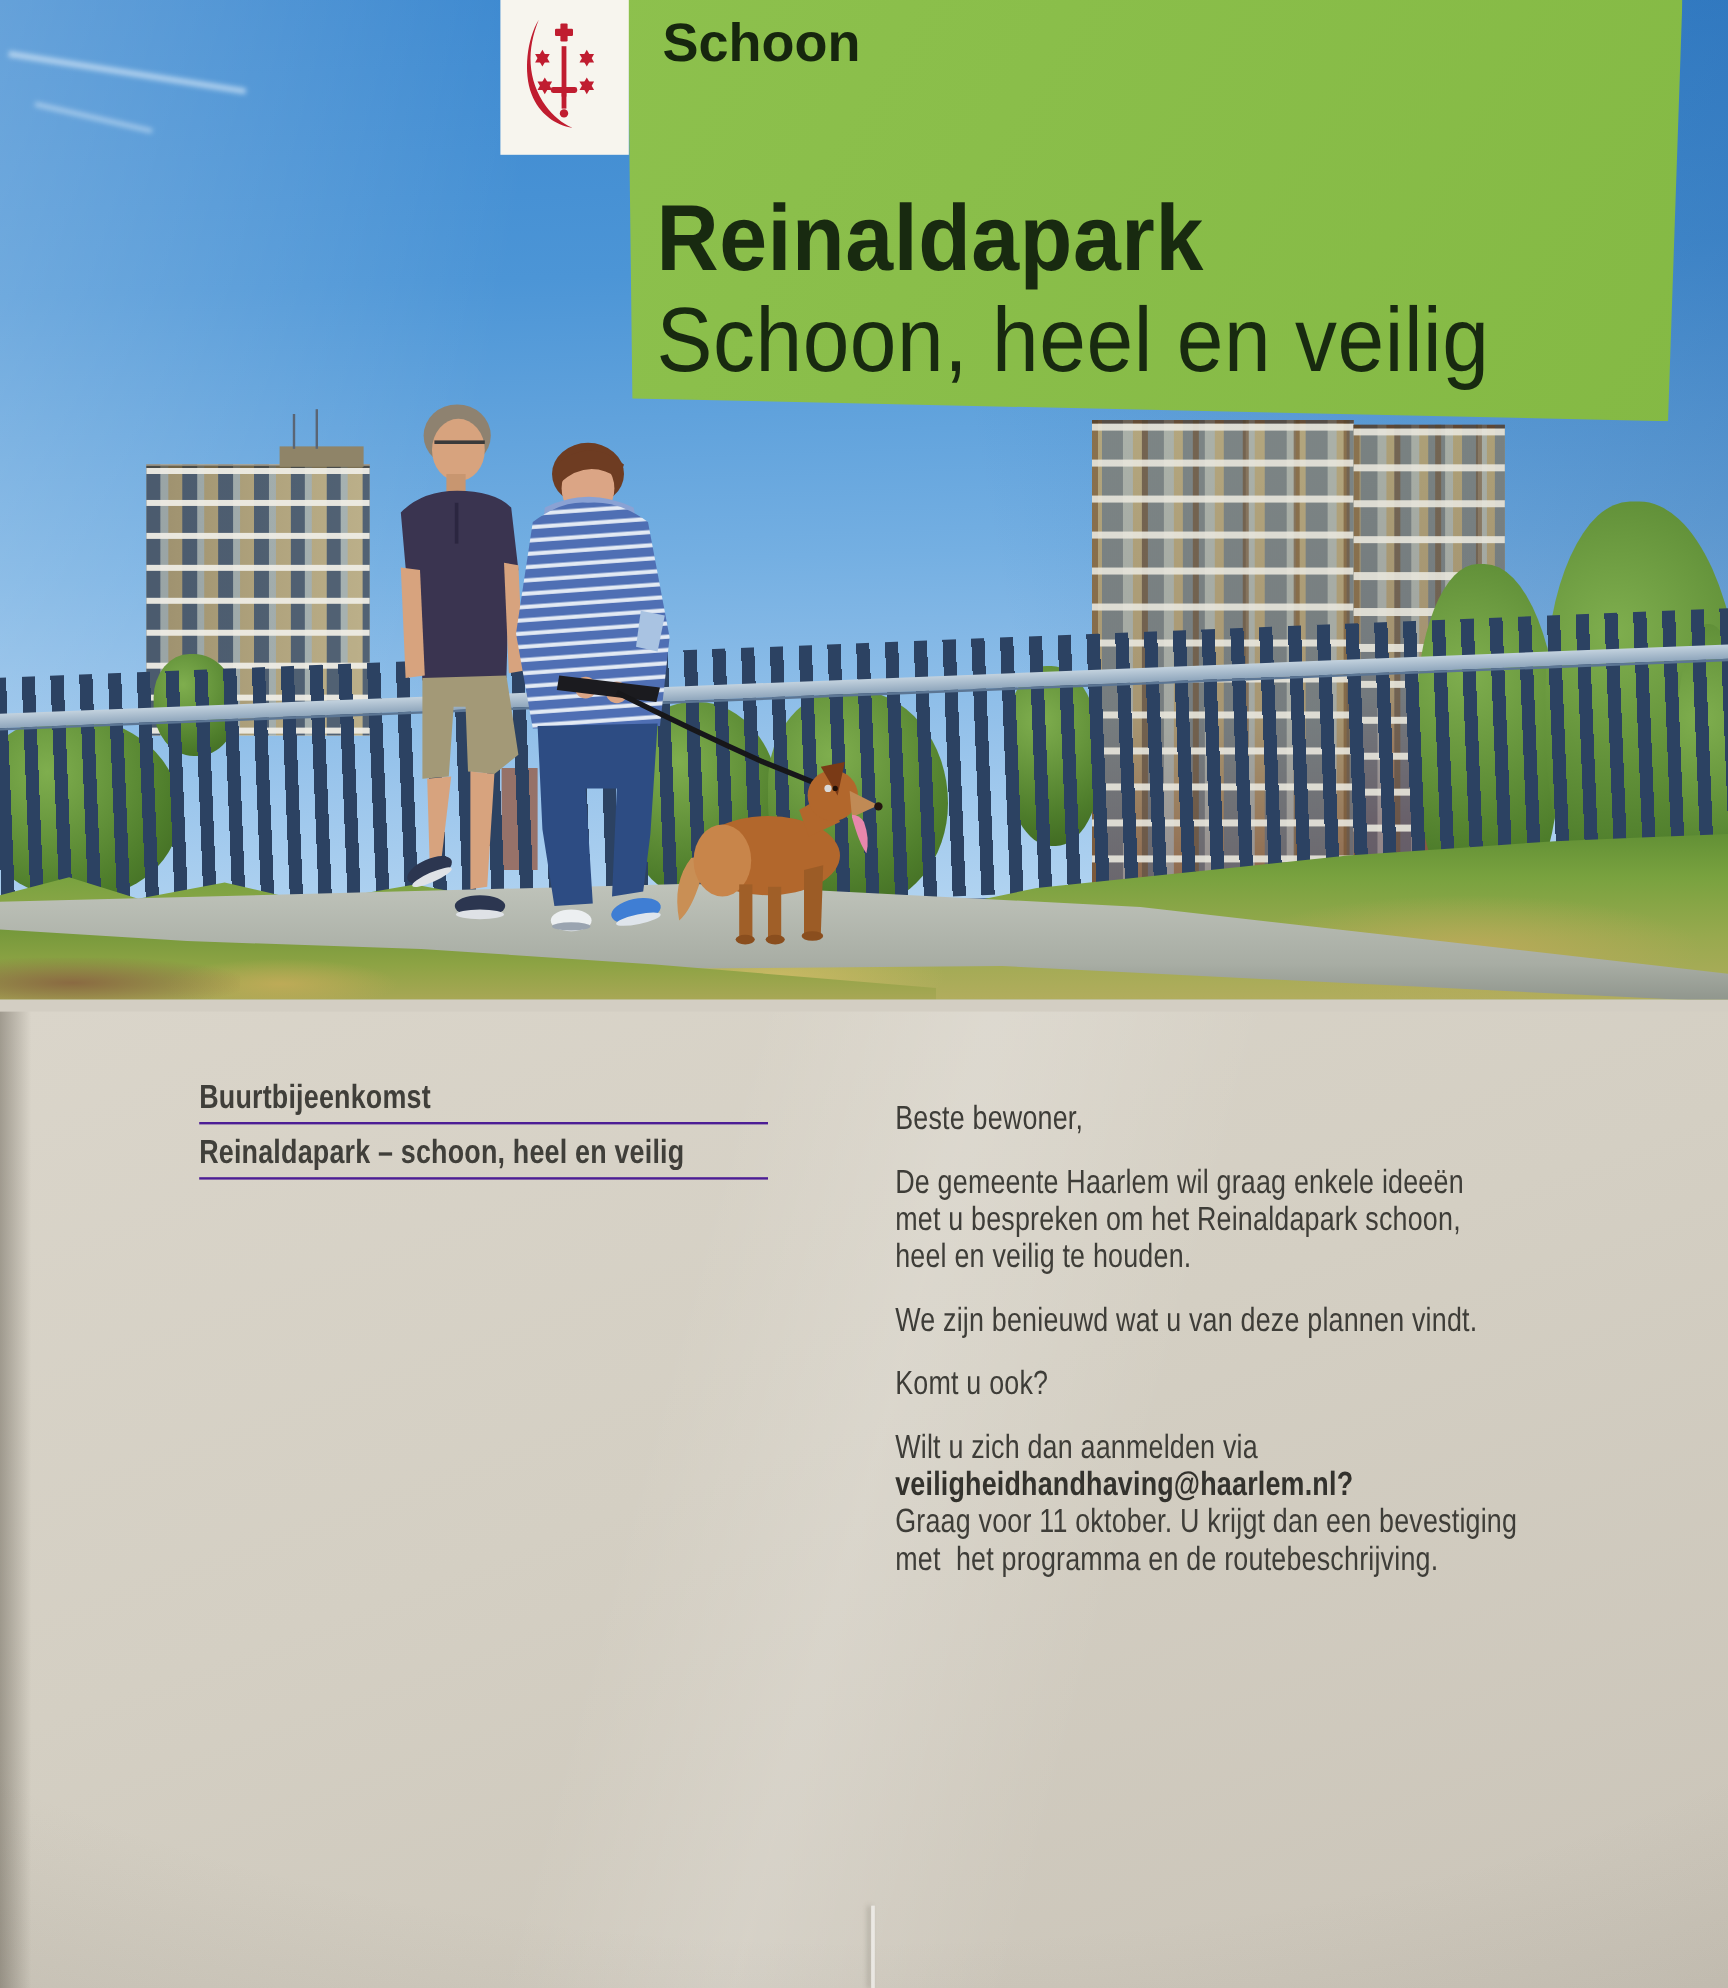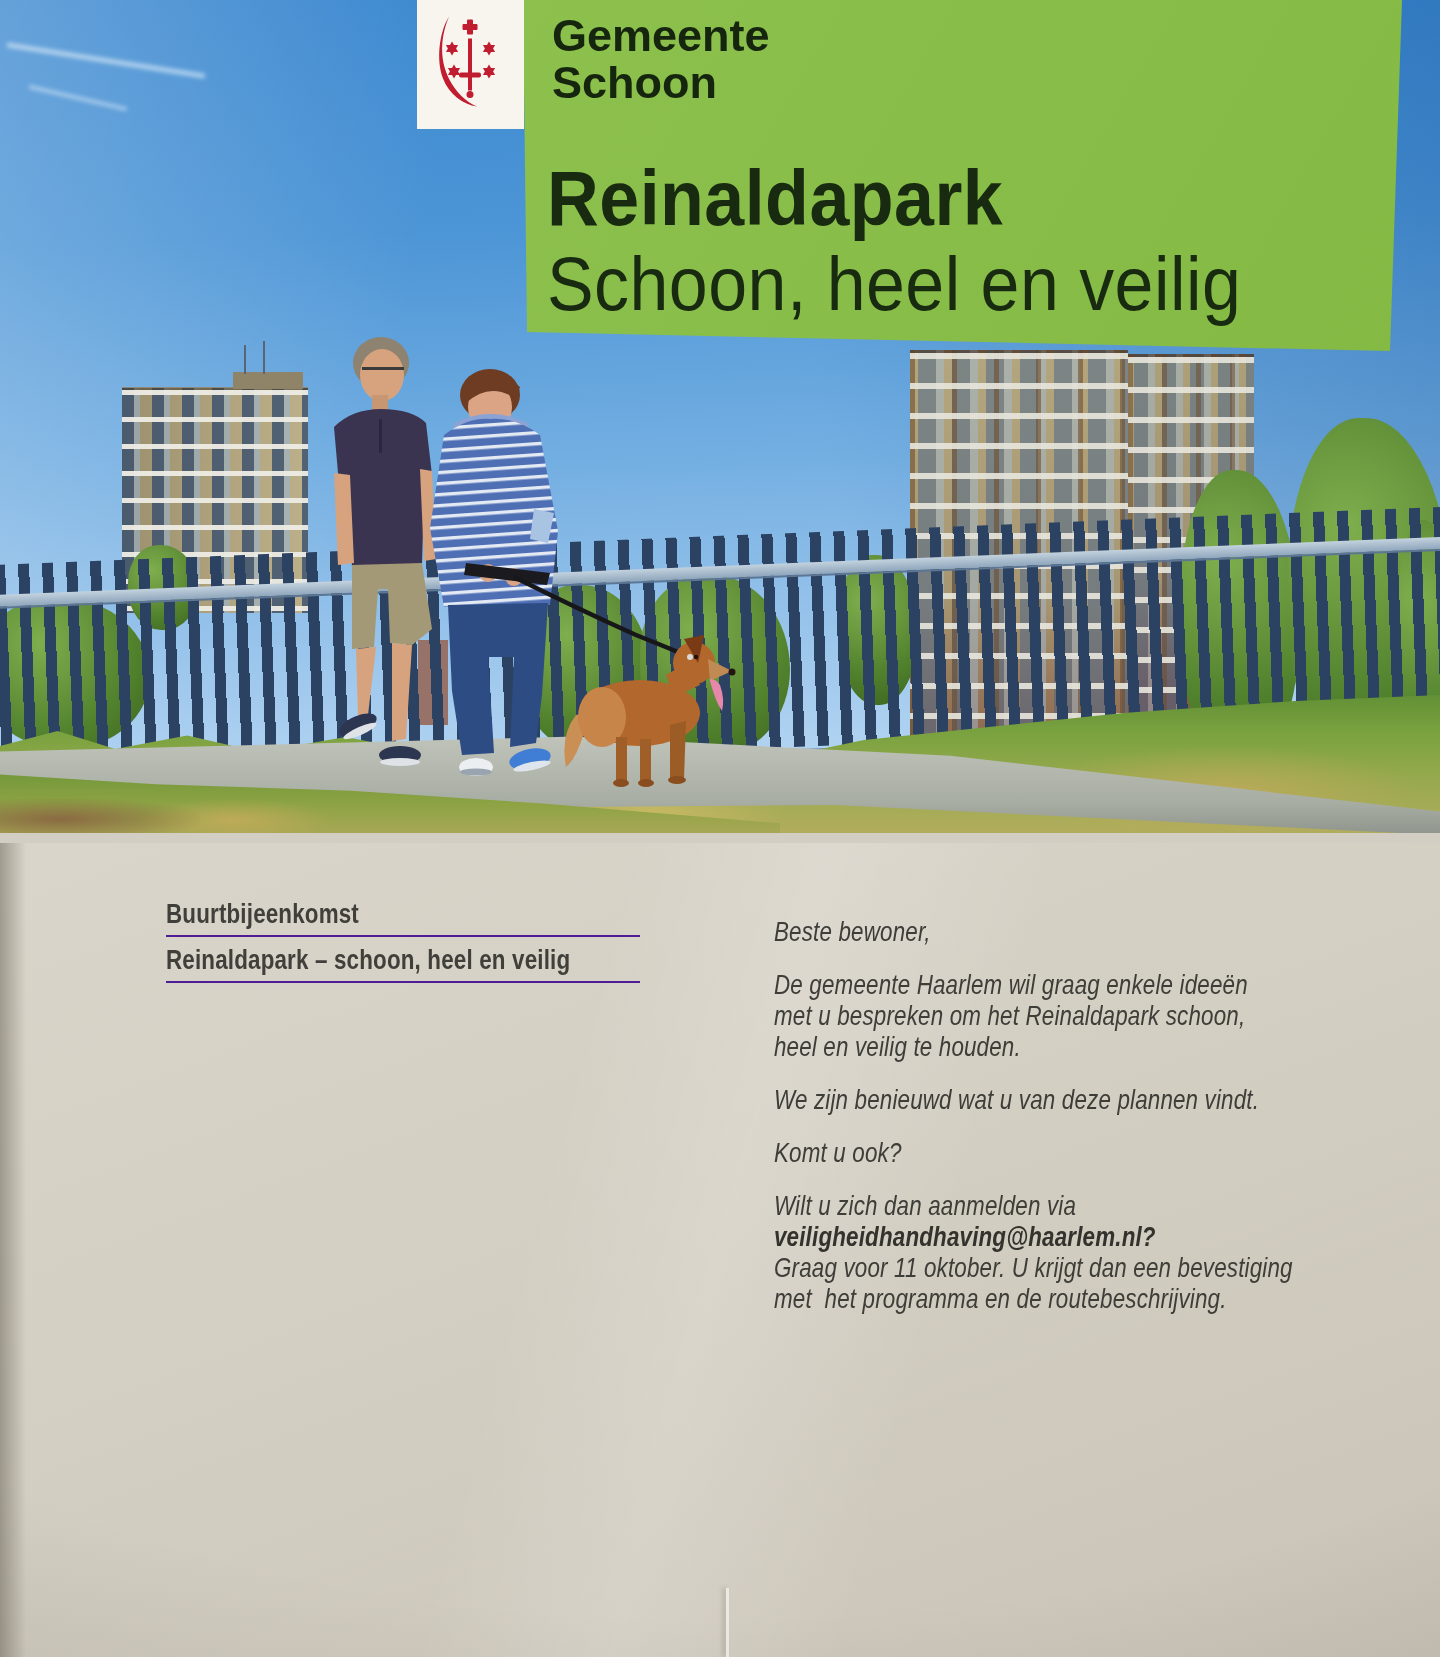--- a/index.html
+++ b/index.html
@@ -244,7 +244,6 @@
 
   <div class="banner"></div>
   <div class="gemeente">
-    <div>Gemeente</div>
     <div>Schoon</div>
   </div>
   <div class="title-l1">Reinaldapark</div>

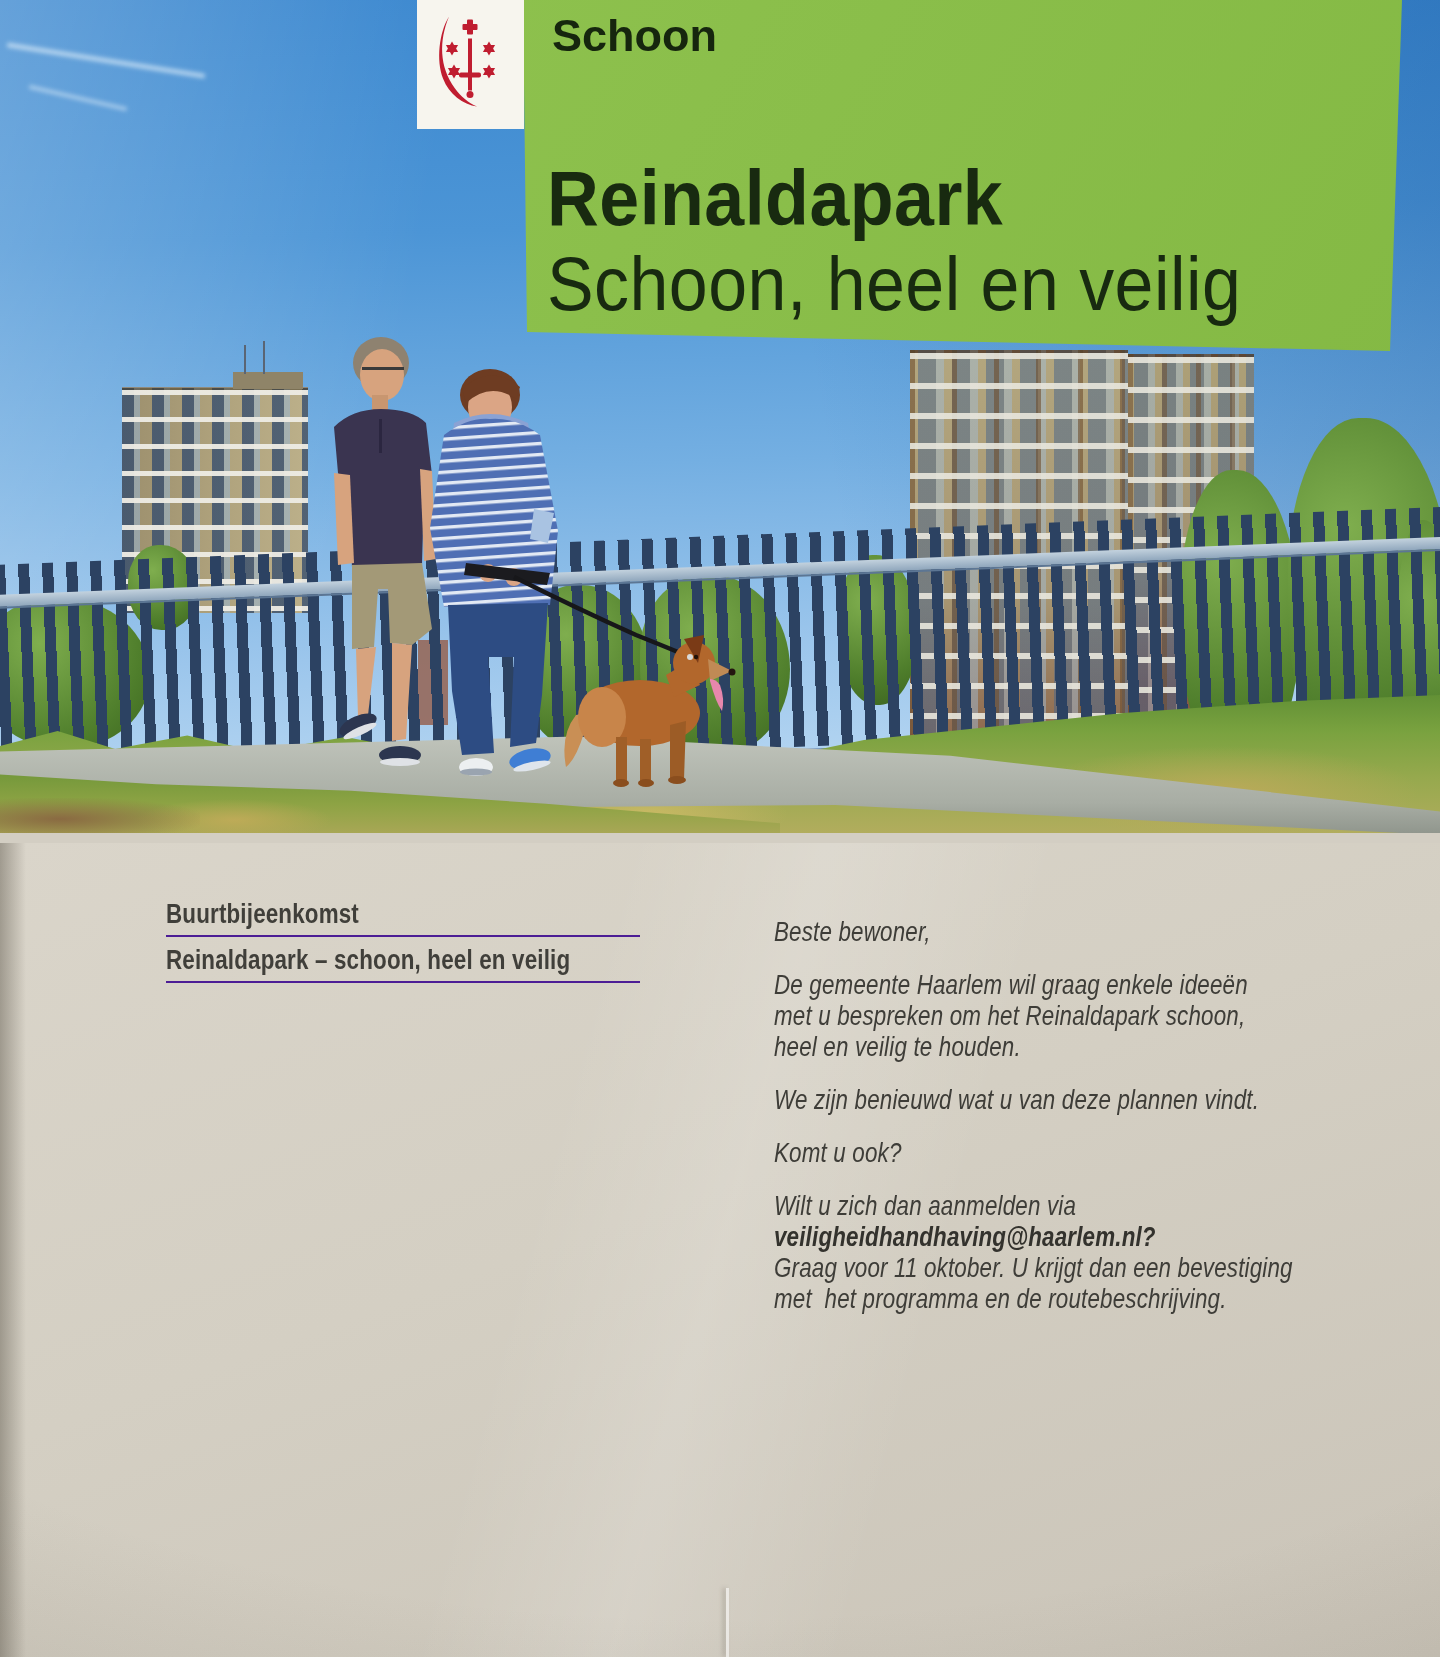--- a/index.html
+++ b/index.html
@@ -125,7 +125,7 @@
     line-height:30px; color:#403f3a; transform:scaleX(.8); transform-origin:0 50%;
     white-space:pre; letter-spacing:.2px; }
 
-  .letter { left:774px; top:916px; width:540px; z-index:51;font-style:italic; }
+  .letter { left:746px; top:916px; width:540px; z-index:51; }
   .letter .para { position:relative; display:block; margin:0 0 22px 0; }
   .letter .line { position:relative; display:block; font-size:28px; line-height:31px;
     color:#3e3d38; transform:scaleX(.8); transform-origin:0 50%; white-space:pre;

